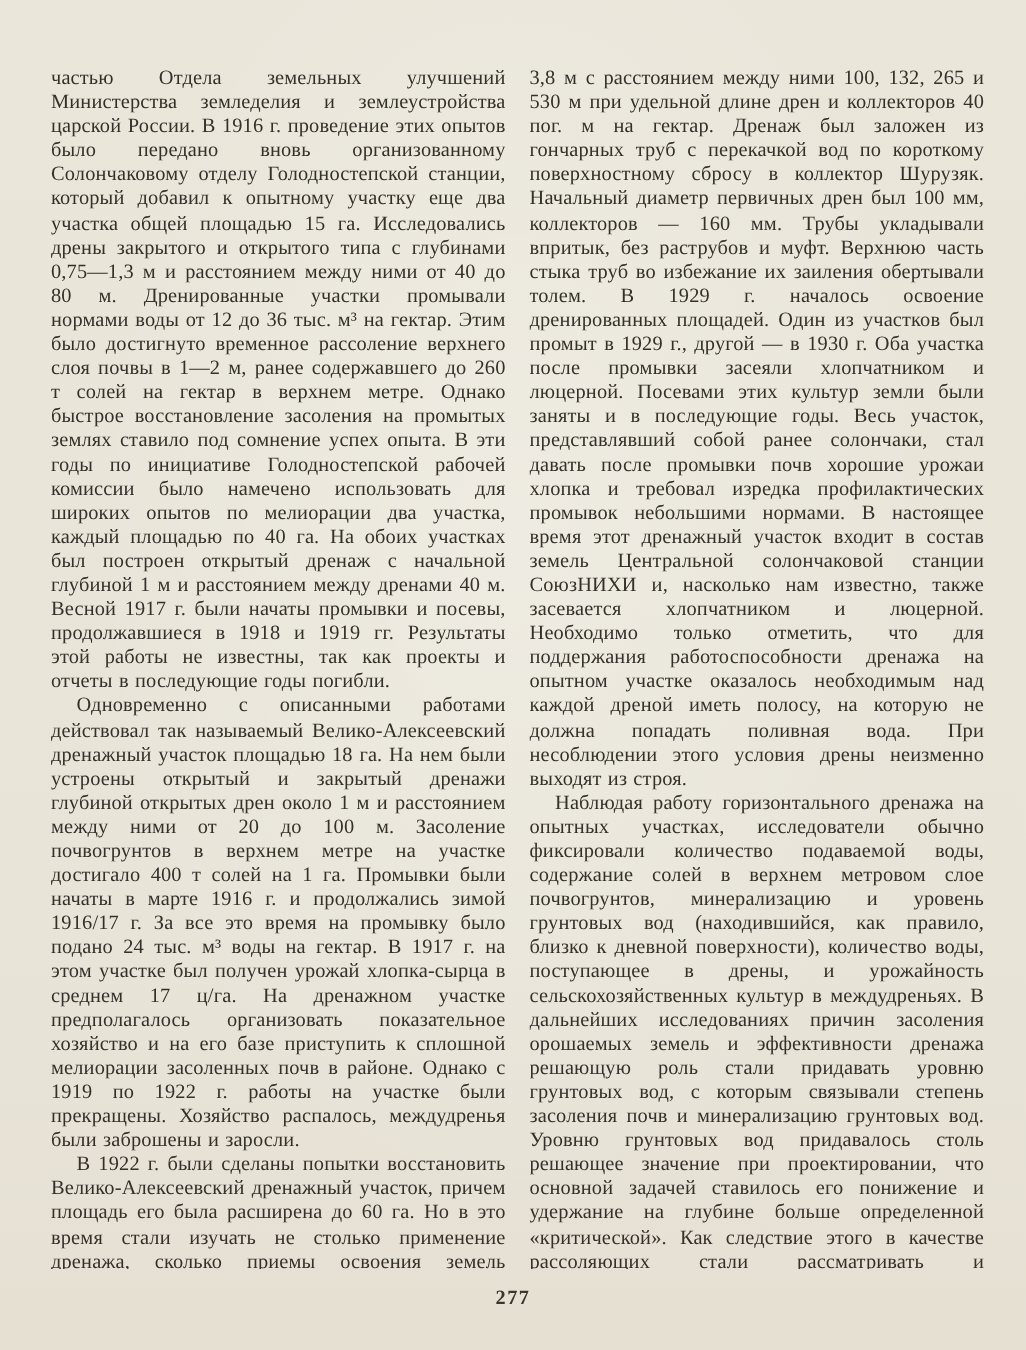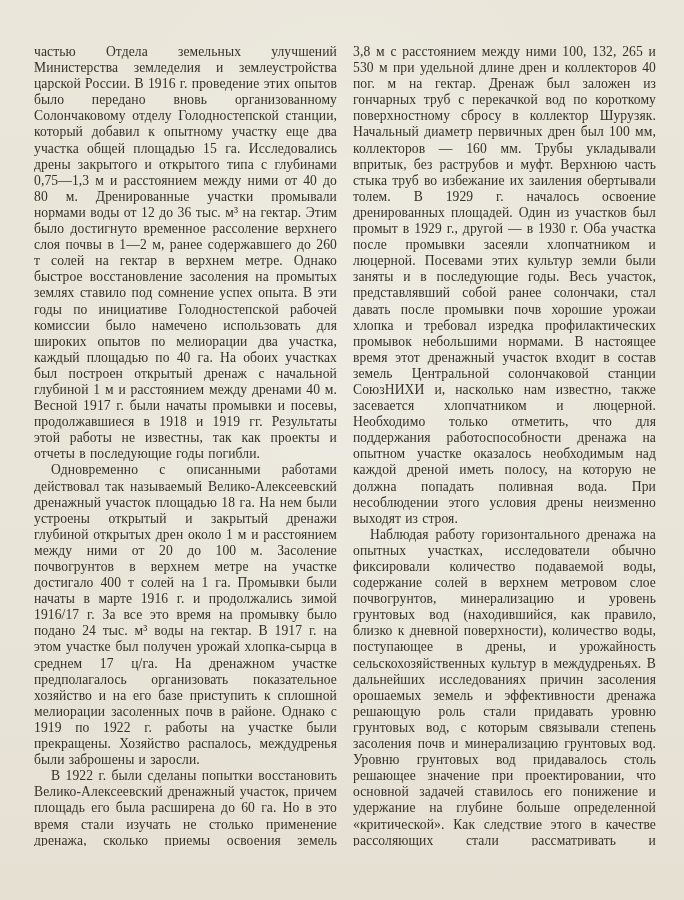--- a/index.html
+++ b/index.html
@@ -74,6 +74,7 @@
       <p class="para indent" lang="ru">Наблюдая работу горизонтального дренажа на опытных участках, исследователи обычно фиксировали количество подаваемой воды, содержание солей в верхнем метровом слое почвогрунтов, минерализацию и уровень грунтовых вод (находившийся, как правило, близко к дневной поверхности), количество воды, поступающее в дрены, и урожайность сельскохозяйственных культур в междудреньях. В дальнейших исследованиях причин засоления орошаемых земель и эффективности дренажа решающую роль стали придавать уровню грунтовых вод, с которым связывали степень засоления почв и минерализацию грунтовых вод. Уровню грунтовых вод придавалось столь решающее значение при проектировании, что основной задачей ставилось его понижение и удержание на глубине больше определенной «критической». Как следствие этого в качестве рассоляющих стали рассматривать и антифильтрационные мероприятия на оросительных каналах. В результате была определена «критическая» глубина залегания грунтовых вод и проведен ряд исследований по определению величины фильтрации воды из каналов в различных условиях. Одновременно с этим велись работы и по определению расхода воды, необходимого и</p>
     </div>
   </div>
+  <div class="page-number">277</div>
 </div>
 
 </body></html>

